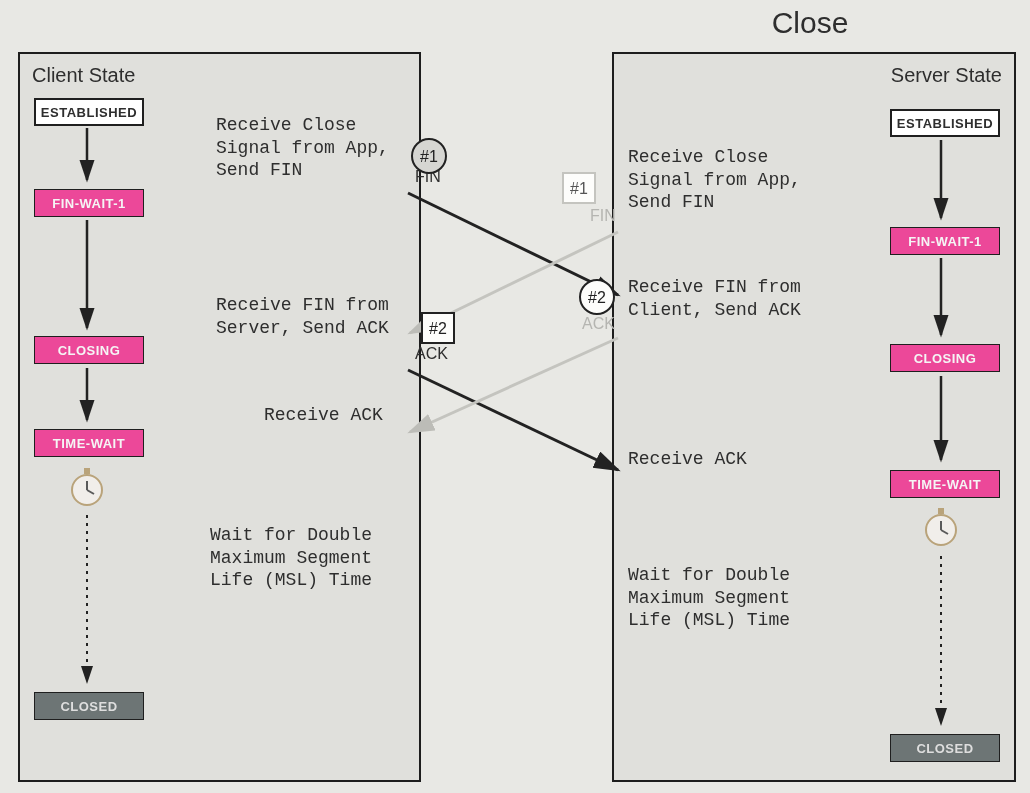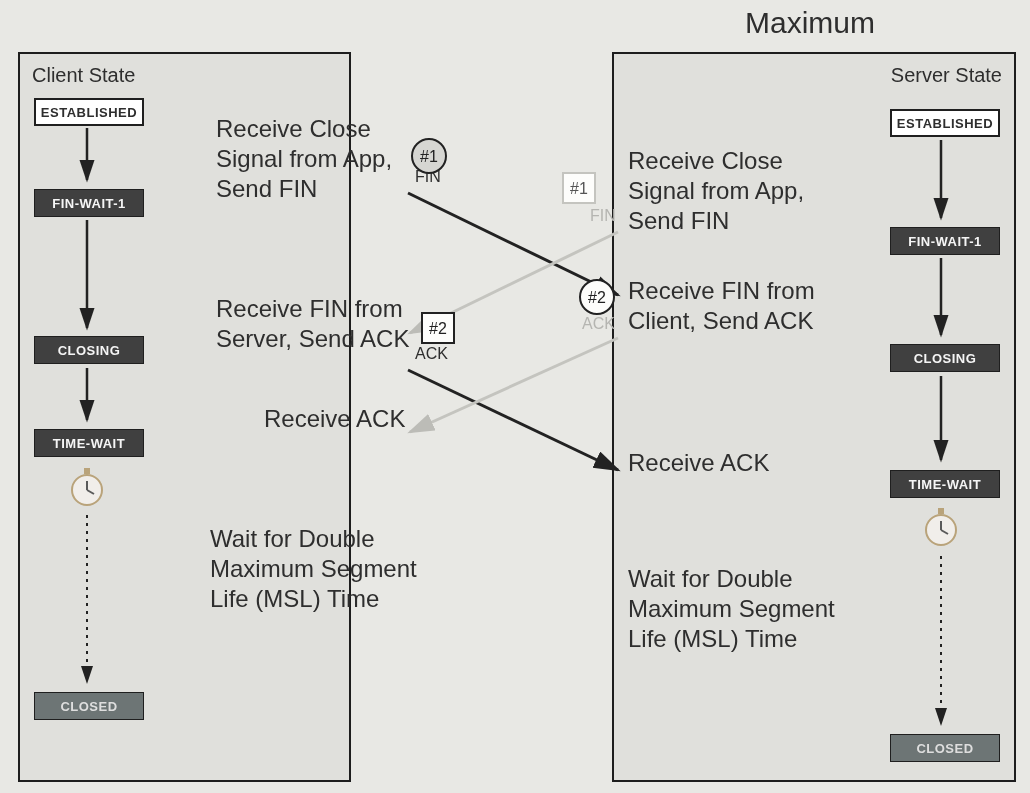--- a/index.html
+++ b/index.html
@@ -77,7 +77,7 @@
 
 <div class="canvas">
 
-  <div class="title" style="left:735px; top:6px; width:150px;">Maximum</div>
+  <div class="title" style="left:735px; top:6px; width:150px;">Close</div>
 
   <div class="panel" style="left:18px; top:52px; width:333px; height:730px;">
     <div class="panel-heading" style="left:12px; top:10px;">Client State</div>

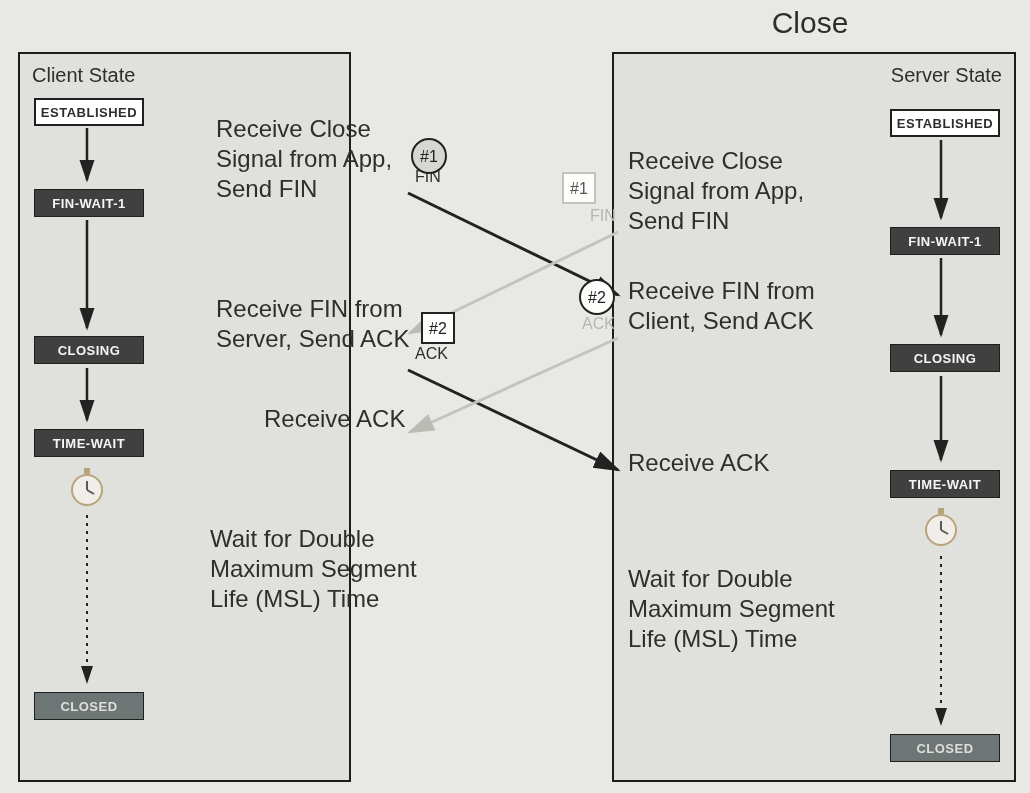--- a/index.html
+++ b/index.html
@@ -79,7 +79,7 @@
 
   <div class="title" style="left:735px; top:6px; width:150px;">Close</div>
 
-  <div class="panel" style="left:18px; top:52px; width:333px; height:730px;">
+  <div class="panel" style="left:18px; top:52px; width:403px; height:730px;">
     <div class="panel-heading" style="left:12px; top:10px;">Client State</div>
 
     <div class="state-box state-white" style="left:14px; top:44px; width:110px; height:28px;">ESTABLISHED</div>

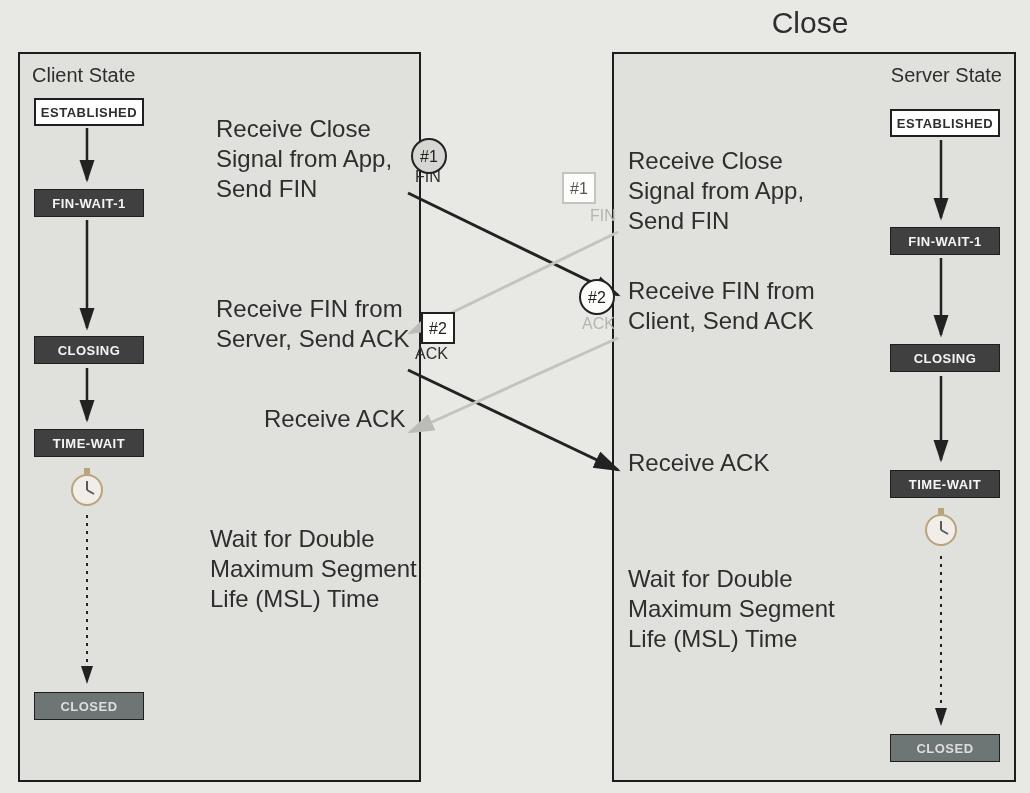--- a/index.html
+++ b/index.html
@@ -56,8 +56,9 @@
   }
   .note {
     position: absolute;
-    font-size: 24px;
+    font-size: 18px;
     line-height: 1.25;
+    font-family: Liberation Mono, monospace;
   }
   .midlabel {
     position:absolute;

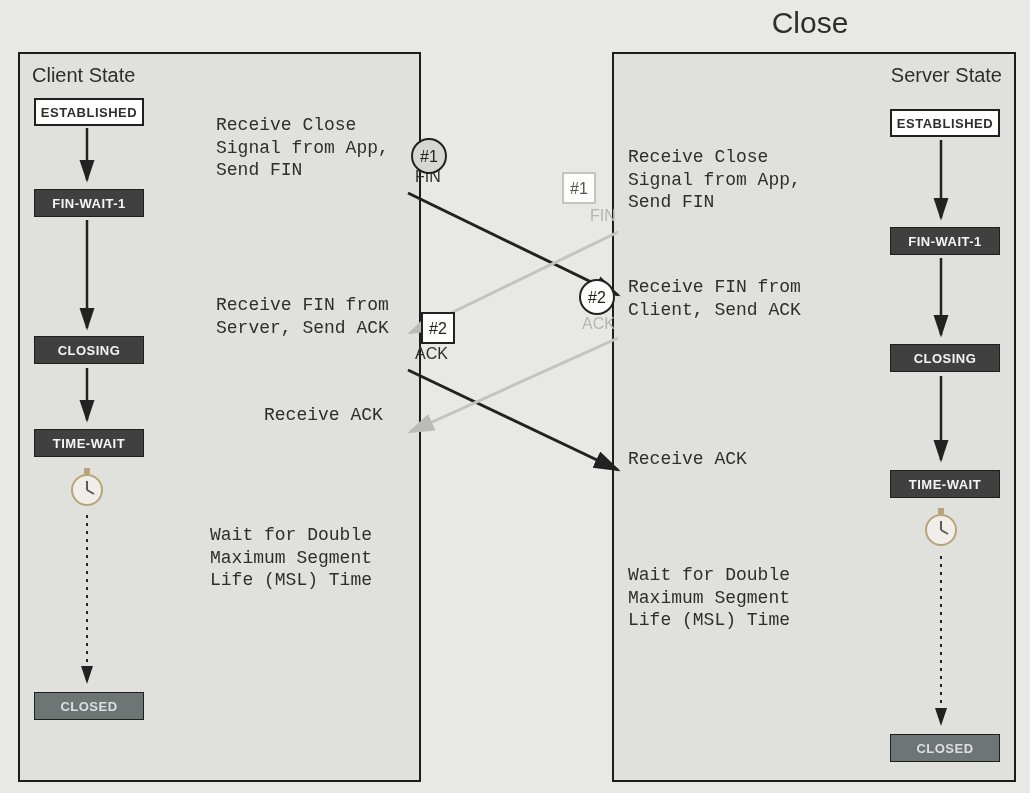--- a/index.html
+++ b/index.html
@@ -48,7 +48,7 @@
     font-weight: 600;
   }
   .state-gray {
-    background: #404040;
+    background: #ec4899;
     border: 1px solid #1f1f1f;
     color: #f5f5f5;
     font-size: 13px;

